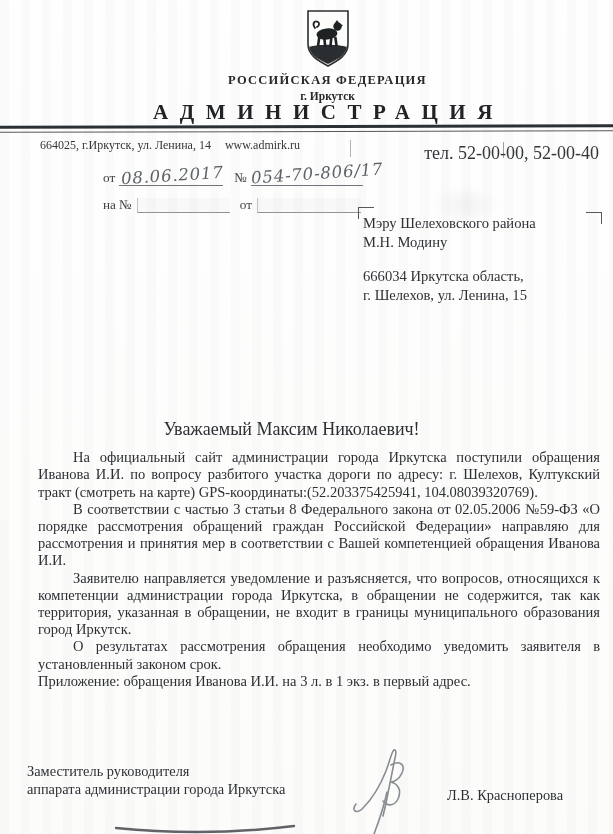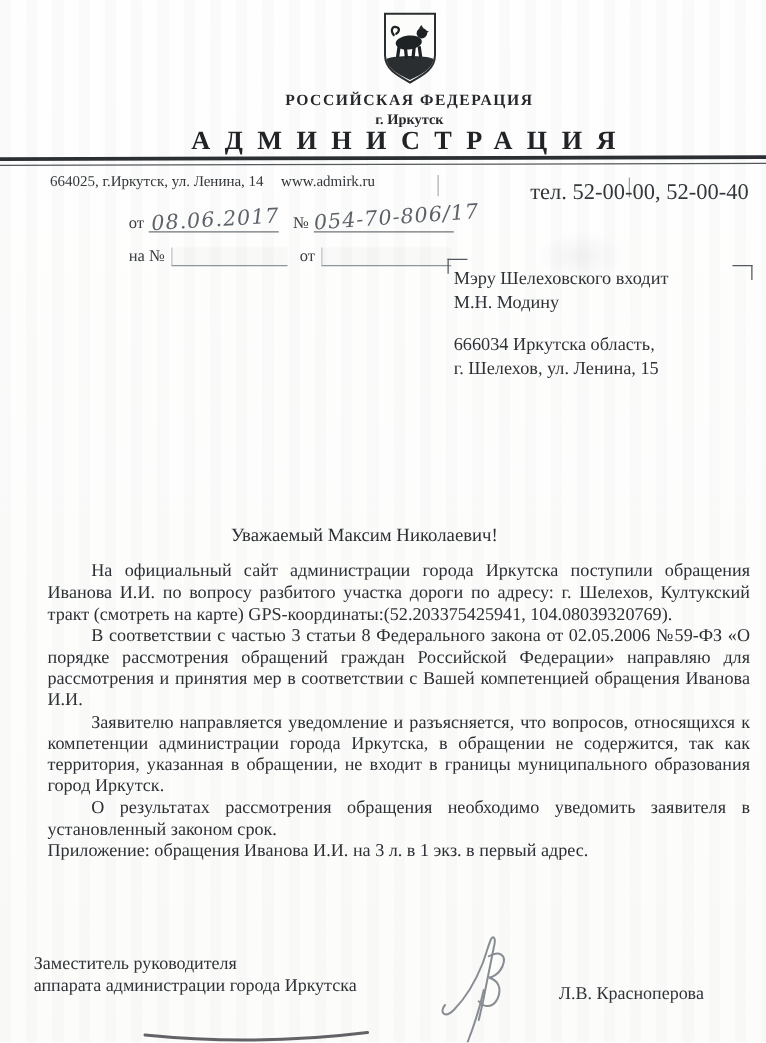--- a/index.html
+++ b/index.html
@@ -117,7 +117,7 @@
   <div class="corner-r"></div>
   <div class="smudge"></div>
   <div class="recipient">
-    <div>Мэру  Шелеховского входит</div>
+    <div>Мэру  Шелеховского района</div>
     <div>М.Н. Модину</div>
     <div class="gap"></div>
     <div>666034 Иркутска область,</div>

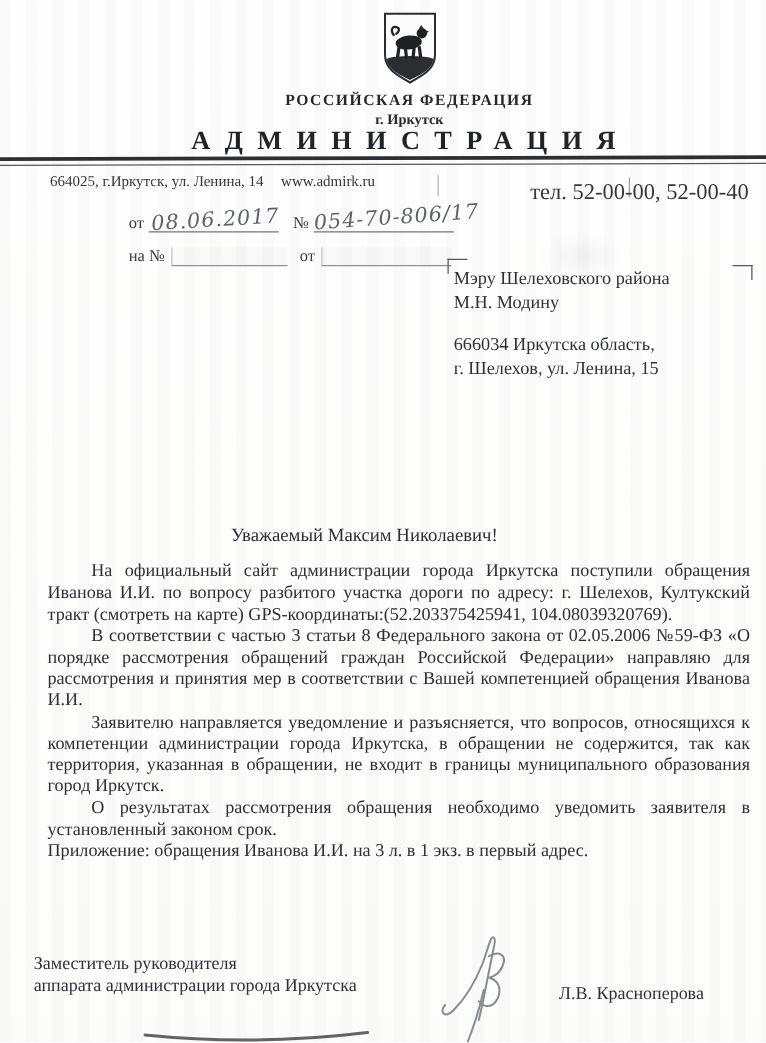--- a/index.html
+++ b/index.html
@@ -59,7 +59,7 @@
   .recipient .gap{height:16px;}
   
   .body{position:absolute;left:38px;top:421px;width:562px;font-size:14.5px;line-height:17.2px;color:#2c2f34;}
-  .salutation{text-align:center;margin:0 55px 11px 0;font-size:15px;font-family:Liberation Serif, serif;}
+  .salutation{text-align:center;margin:0 55px 11px 0;font-size:18px;font-family:Liberation Serif, serif;}
   .body p{margin:0;text-indent:35px;text-align:justify;}
   .attachment{margin-top:15px;text-indent:0 !important;text-align:left !important;}
   

